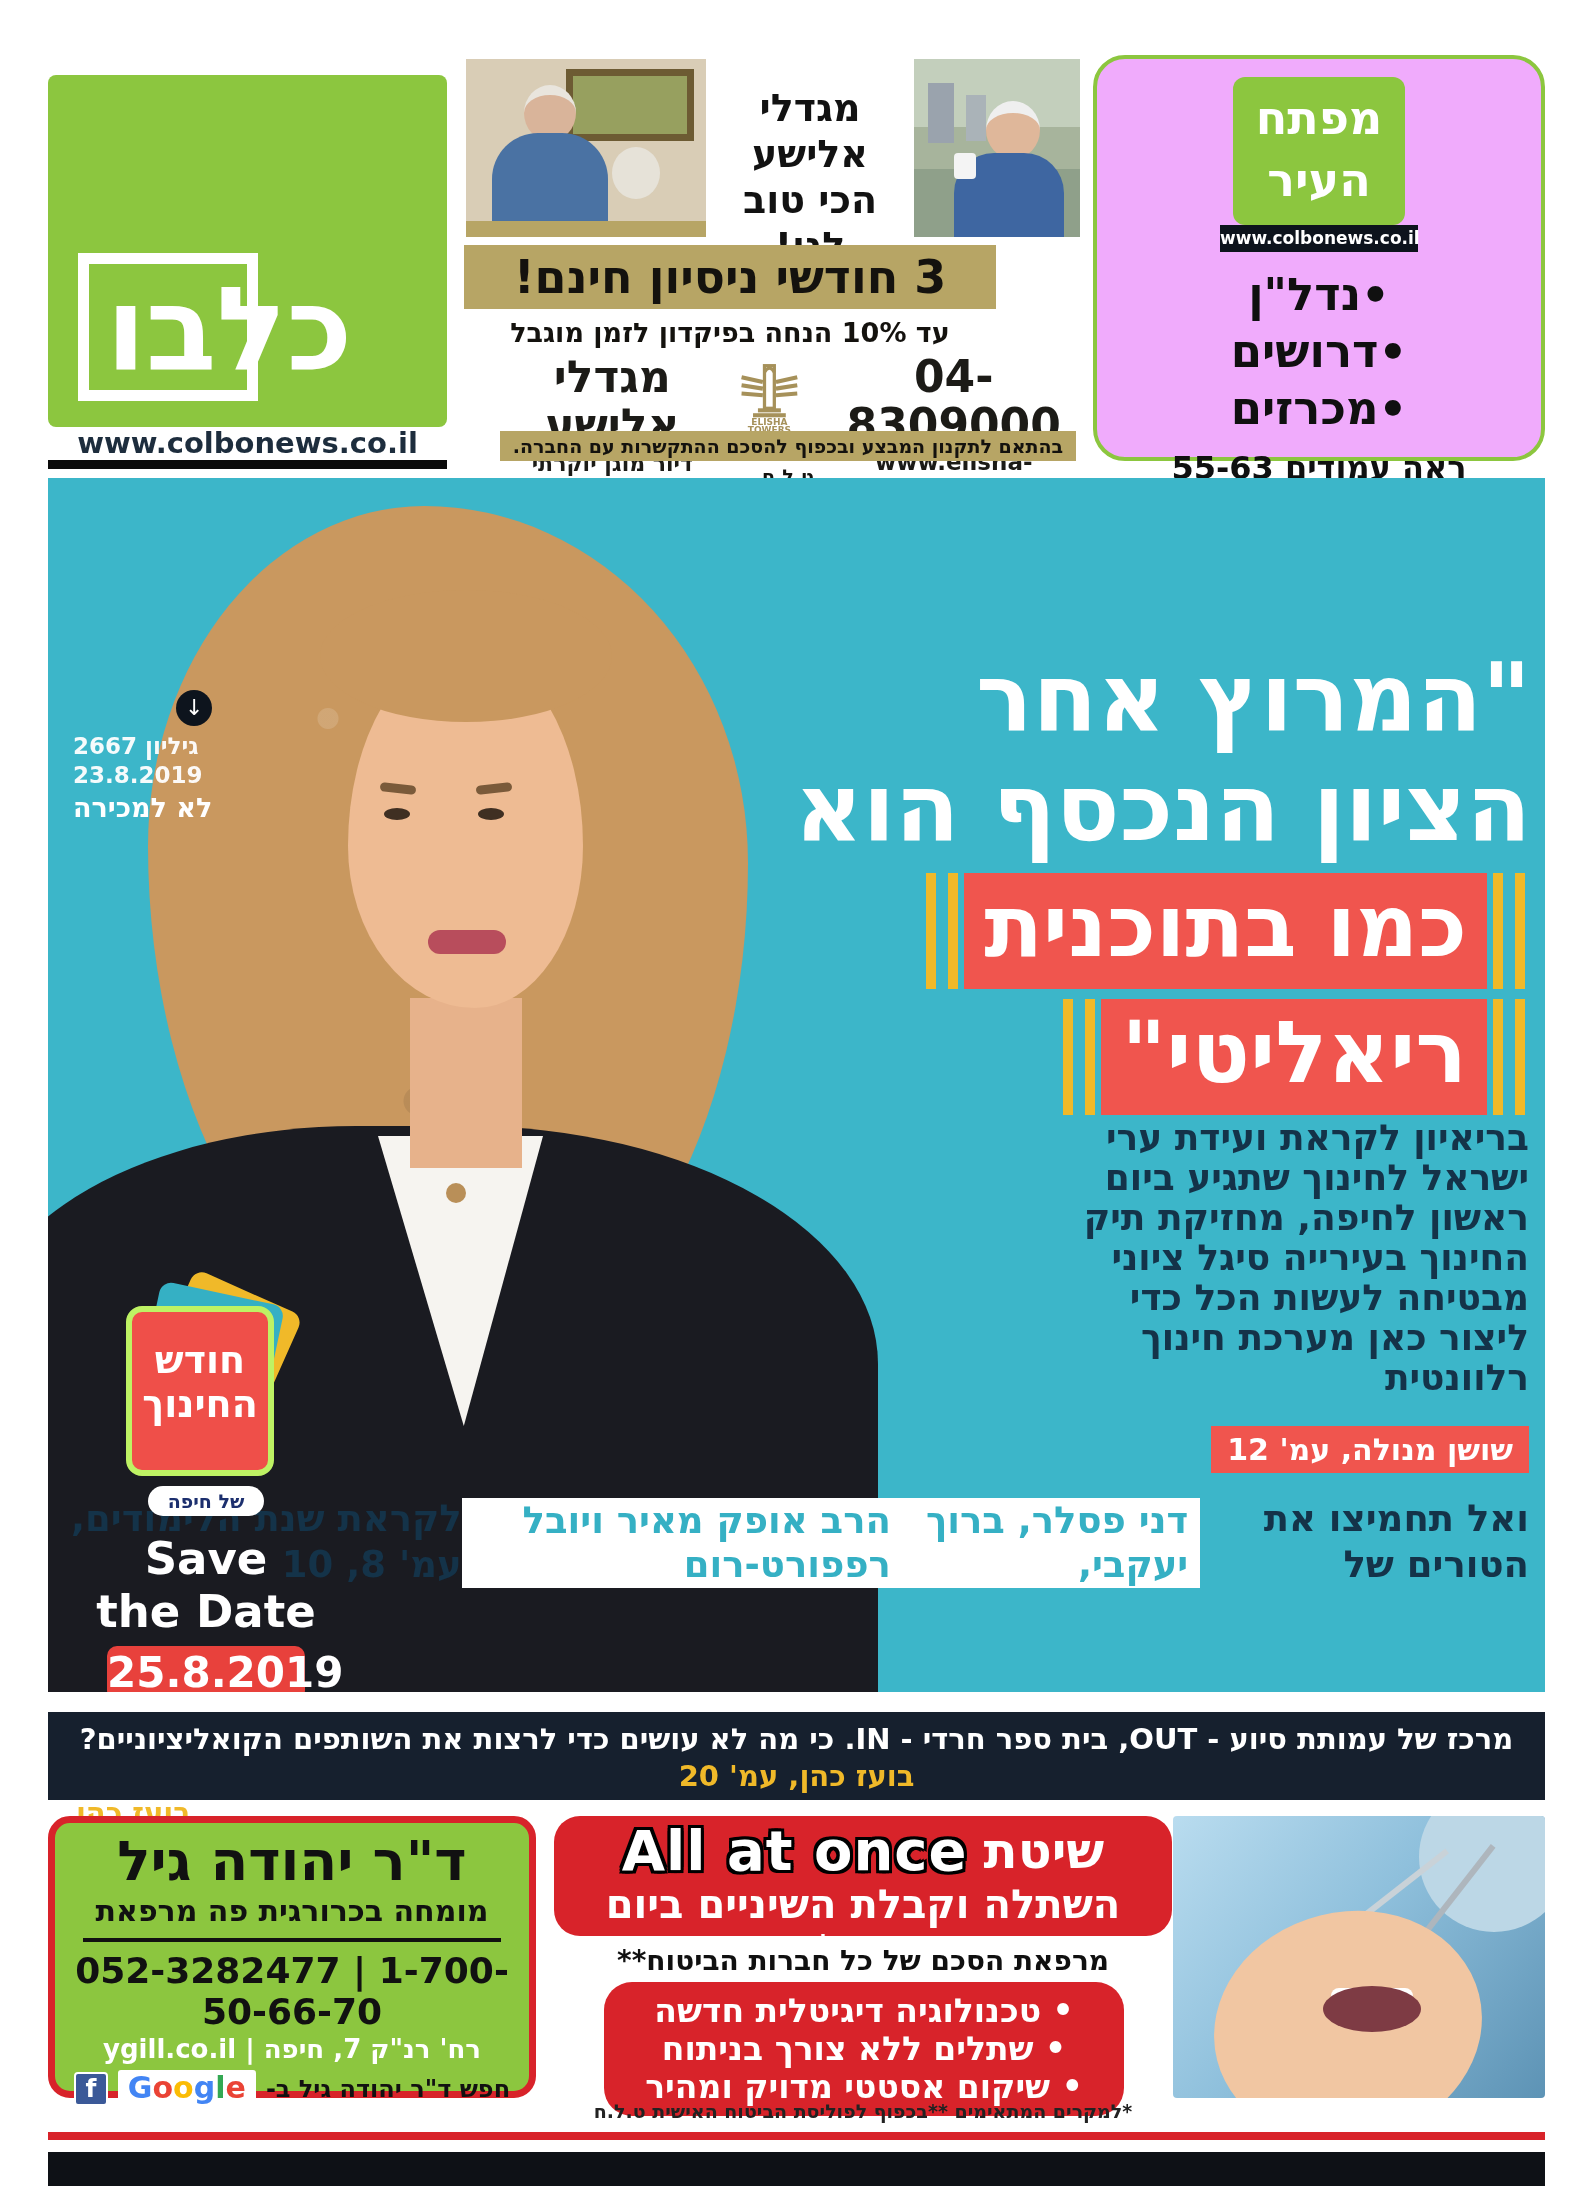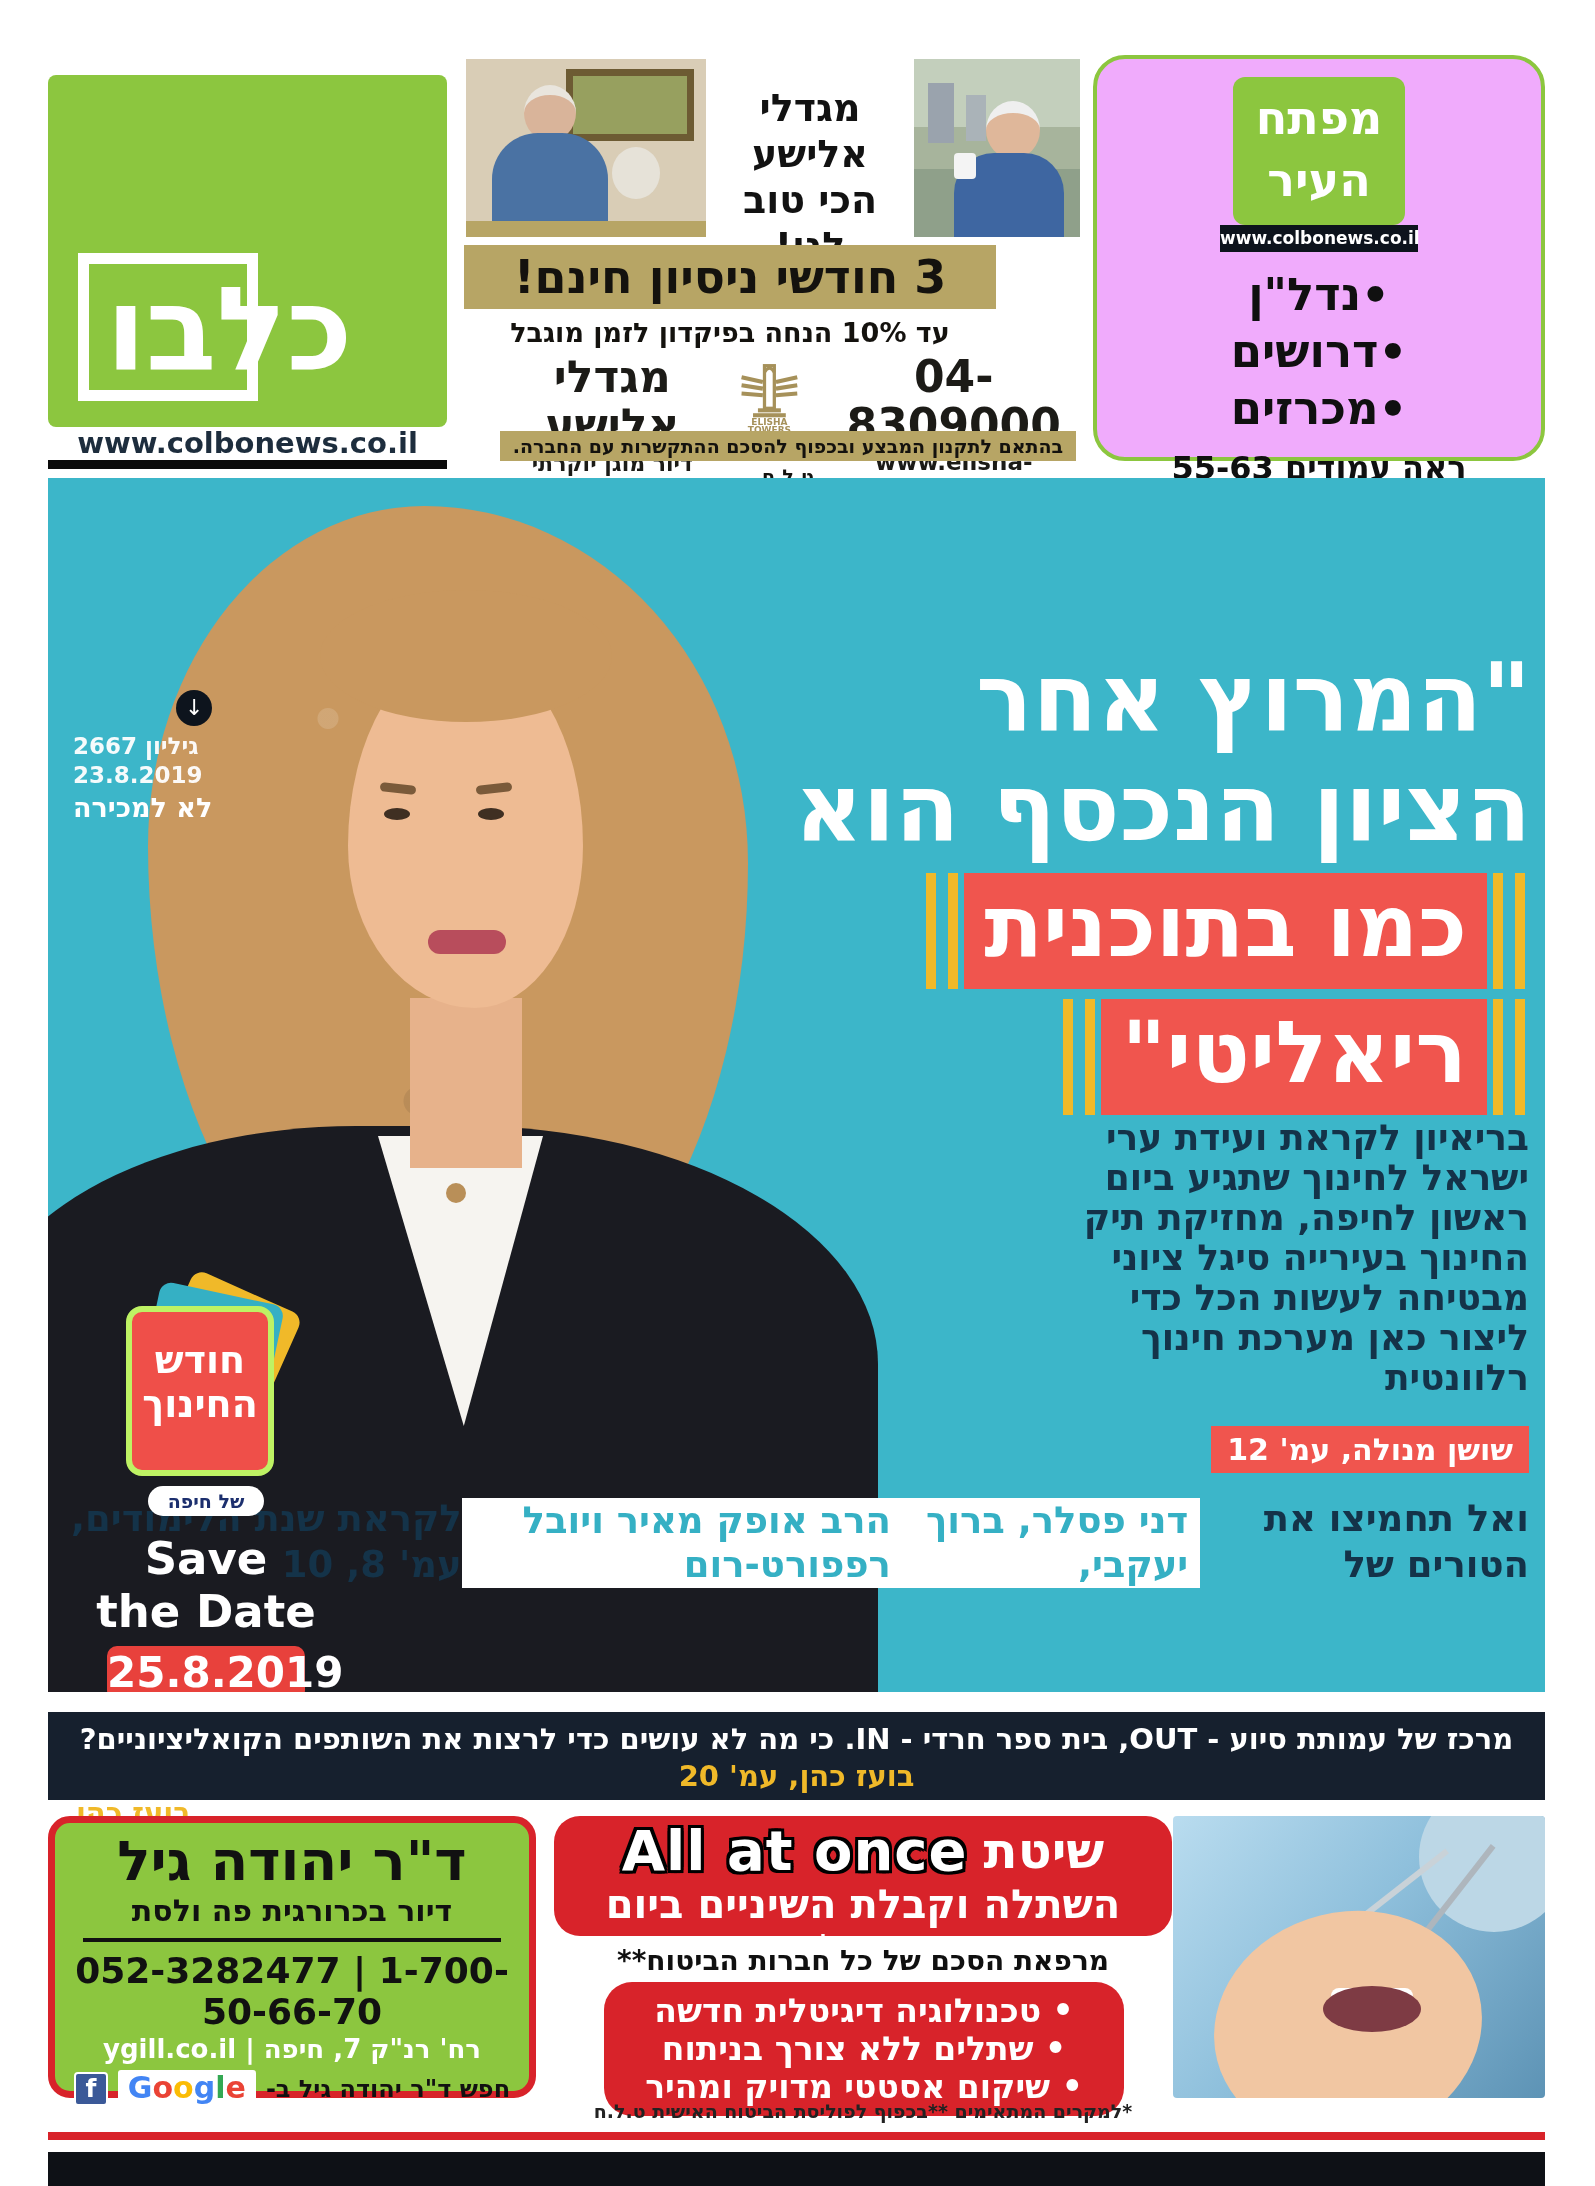--- a/index.html
+++ b/index.html
@@ -308,7 +308,7 @@
 
   <div id="gil-ad">
     <div class="gil-title">ד"ר יהודה גיל</div>
-    <div class="gil-sub">דיור בכרורגית פה ולסת</div>
+    <div class="gil-sub">מומחה בכרורגית פה מרפאת</div>
     <div class="gil-hr"></div>
     <div class="gil-phones">052-3282477 | 1-700-50-66-70</div>
     <div class="gil-address">רח' רנ"ק 7, חיפה | ygill.co.il</div>

